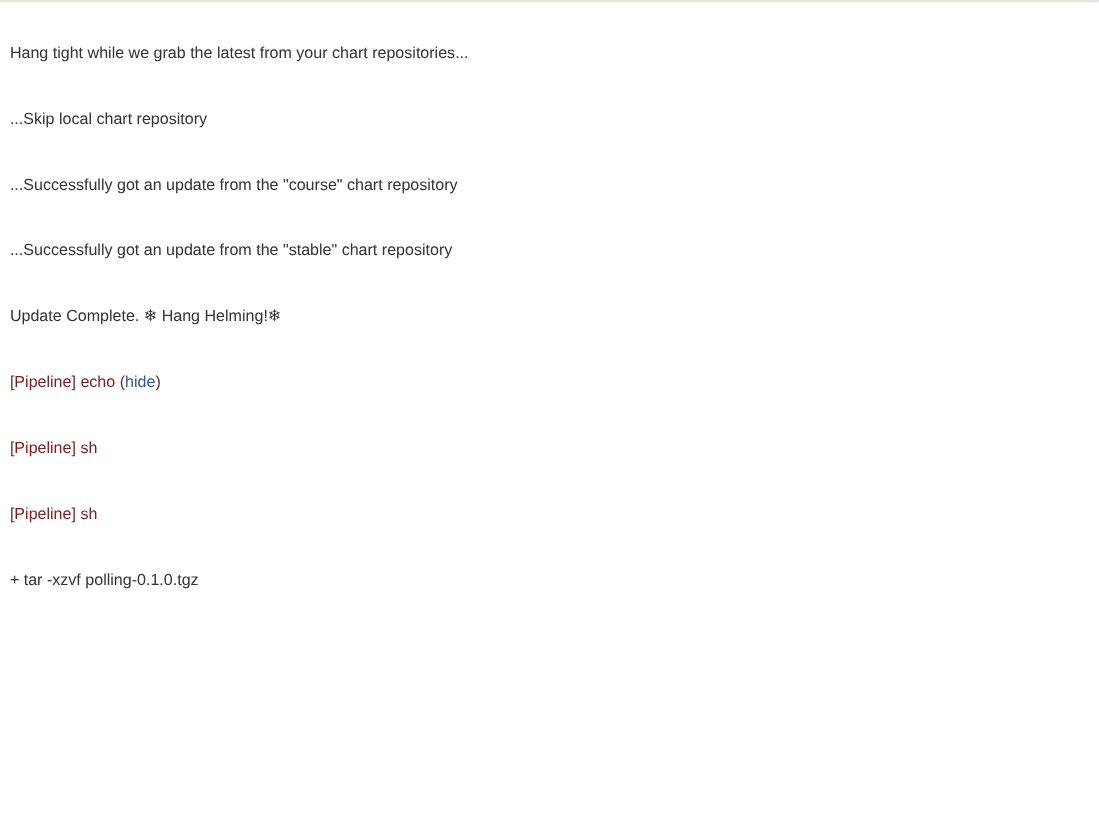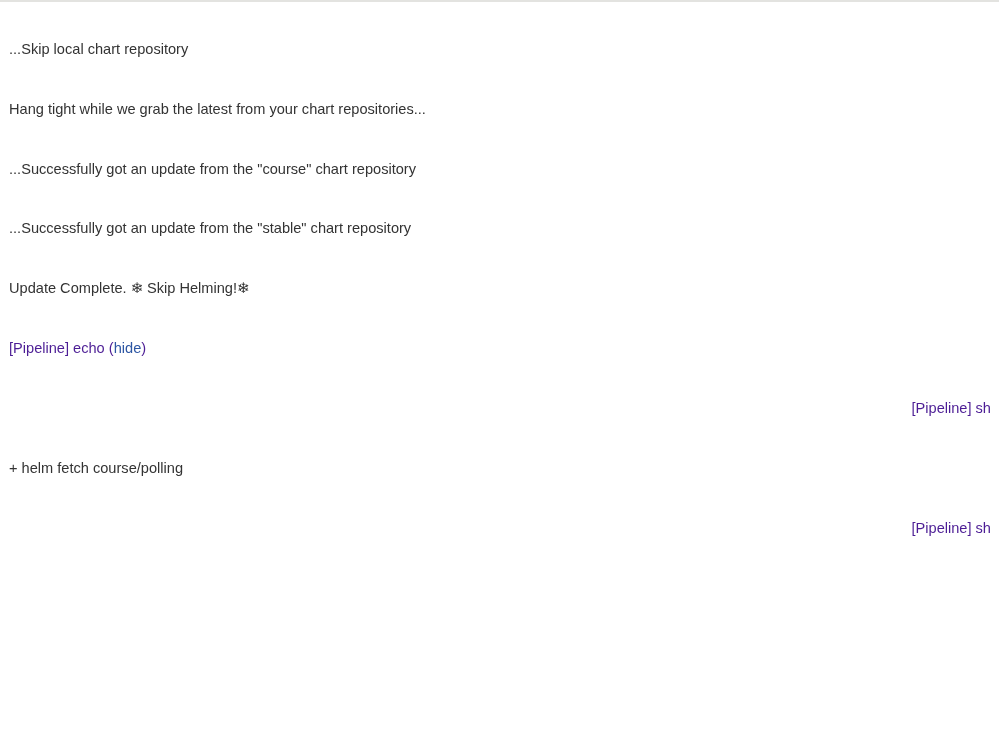--- a/index.html
+++ b/index.html
@@ -39,8 +39,8 @@
 <body>
 
 <div class="console">
+  <span class="line">Hang tight while we grab the latest from your chart repositories...</span>
   <span class="line">...Skip local chart repository</span>
-  <span class="line">Hang tight while we grab the latest from your chart repositories...</span>
   <span class="line">...Successfully got an update from the "course" chart repository</span>
   <span class="line">...Successfully got an update from the "stable" chart repository</span>
   <span class="line">Update Complete. ❄ Skip Helming!❄</span>

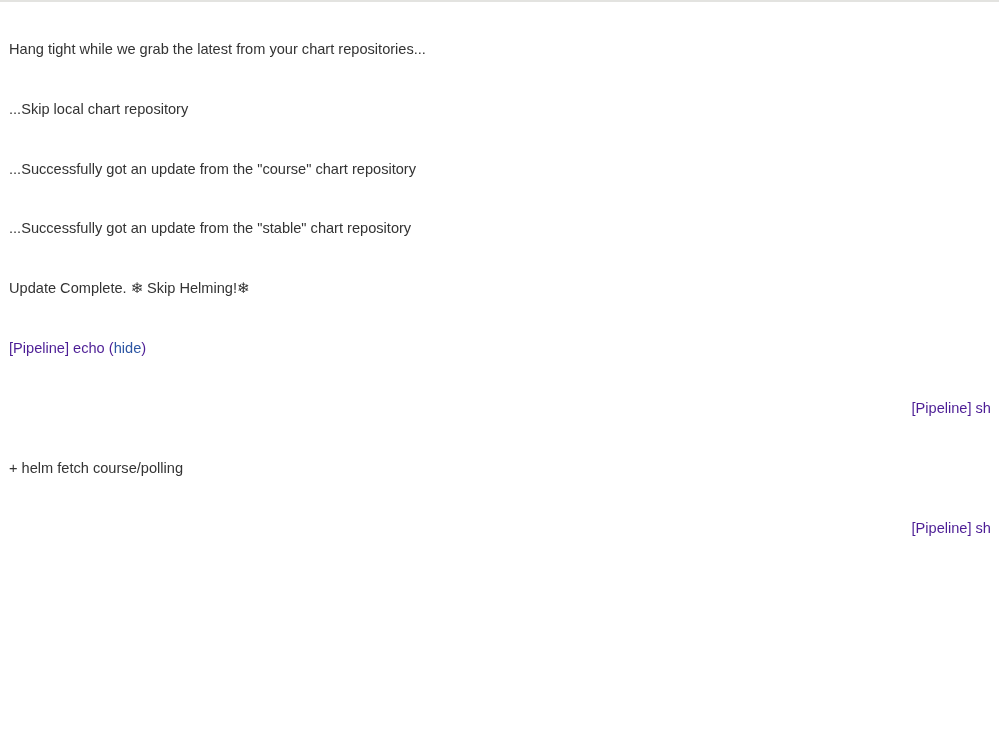--- a/index.html
+++ b/index.html
@@ -43,7 +43,7 @@
   <span class="line">...Skip local chart repository</span>
   <span class="line">...Successfully got an update from the "course" chart repository</span>
   <span class="line">...Successfully got an update from the "stable" chart repository</span>
-  <span class="line">Update Complete. ❄ Skip Helming!❄</span>
+  <span class="line">Update Complete. ❄ Hang Helming!❄</span>
   <span class="line"><span class="pipeline">[Pipeline] echo (</span><a class="hide-link">hide</a><span class="pipeline">)</span></span>
   <span class="line pipeline">[Pipeline] sh</span>
   <span class="line">+ helm fetch course/polling</span>

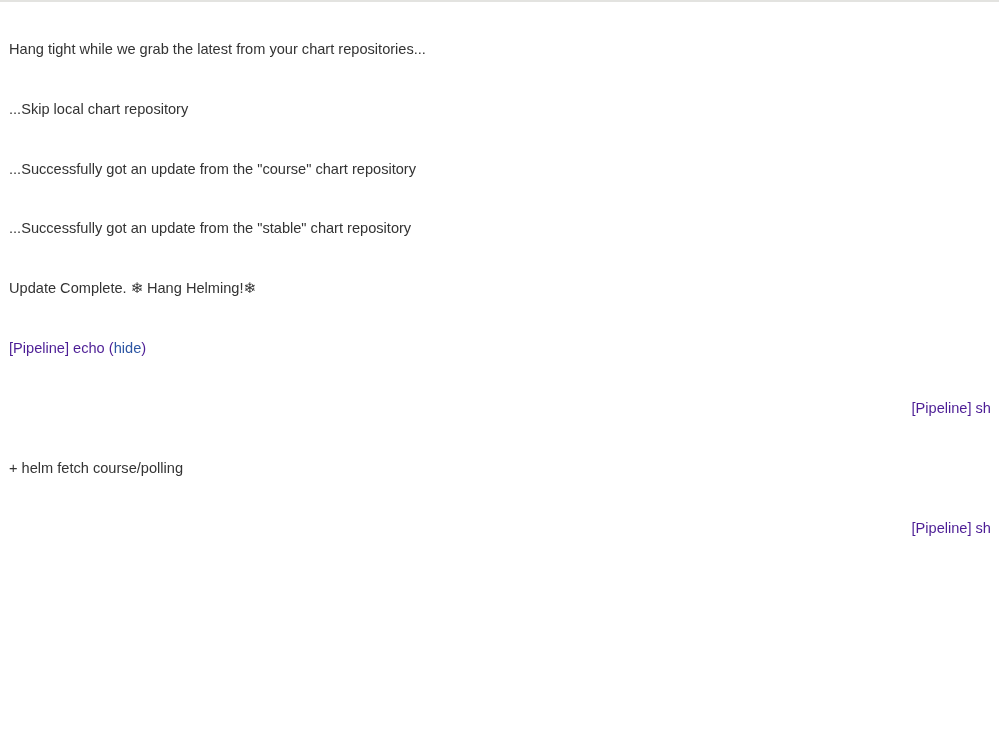--- a/index.html
+++ b/index.html
@@ -28,7 +28,7 @@
       word-break: normal;
     }
     .line { display: block; margin: 0; }
-    .pipeline { color: #4c1d95; text-align: right; }
+    .pipeline { color: #7f1d1d; }
     .hide-link {
       color: #2d56a3;
       cursor: pointer;

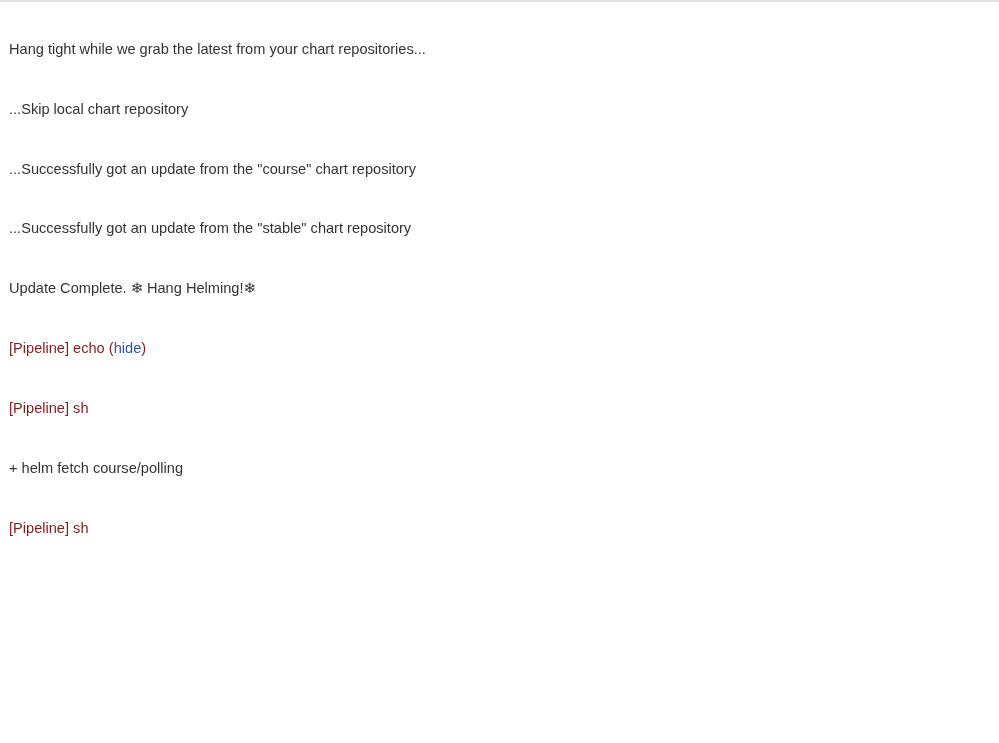--- a/index.html
+++ b/index.html
@@ -46,7 +46,6 @@
   <span class="line">Update Complete. ❄ Hang Helming!❄</span>
   <span class="line"><span class="pipeline">[Pipeline] echo (</span><a class="hide-link">hide</a><span class="pipeline">)</span></span>
   <span class="line pipeline">[Pipeline] sh</span>
-  <span class="line">+ helm fetch course/polling</span>
   <span class="line pipeline">[Pipeline] sh</span>
   
   

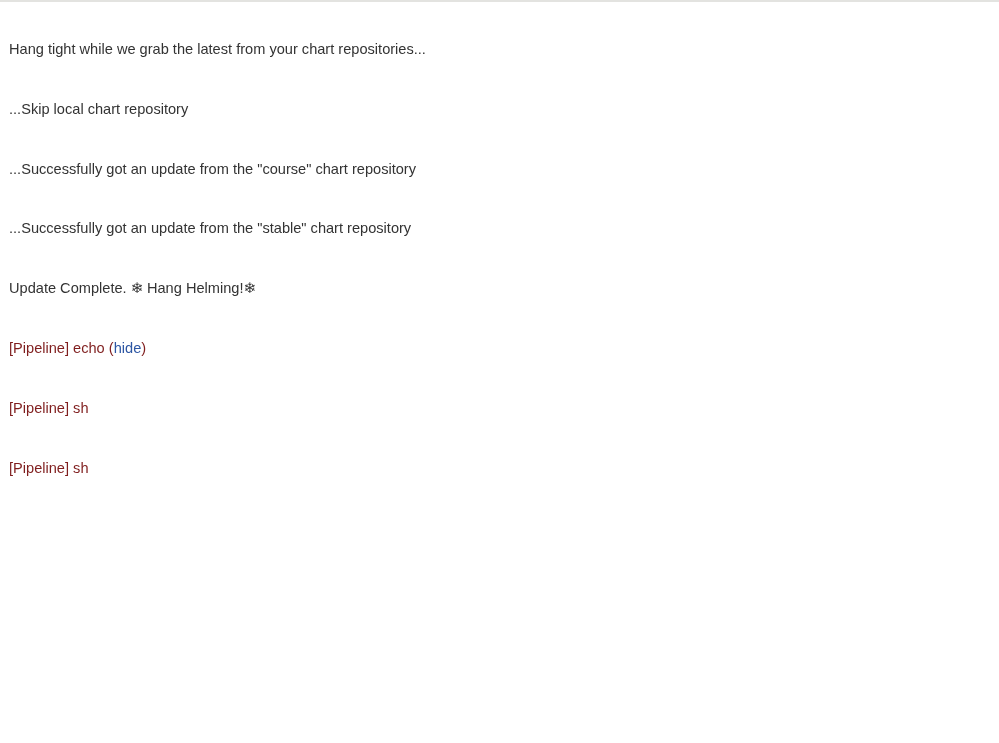--- a/index.html
+++ b/index.html
@@ -47,6 +47,7 @@
   <span class="line"><span class="pipeline">[Pipeline] echo (</span><a class="hide-link">hide</a><span class="pipeline">)</span></span>
   <span class="line pipeline">[Pipeline] sh</span>
   <span class="line pipeline">[Pipeline] sh</span>
+  <span class="line">+ tar -xzvf polling-0.1.0.tgz</span>
   
   
   

